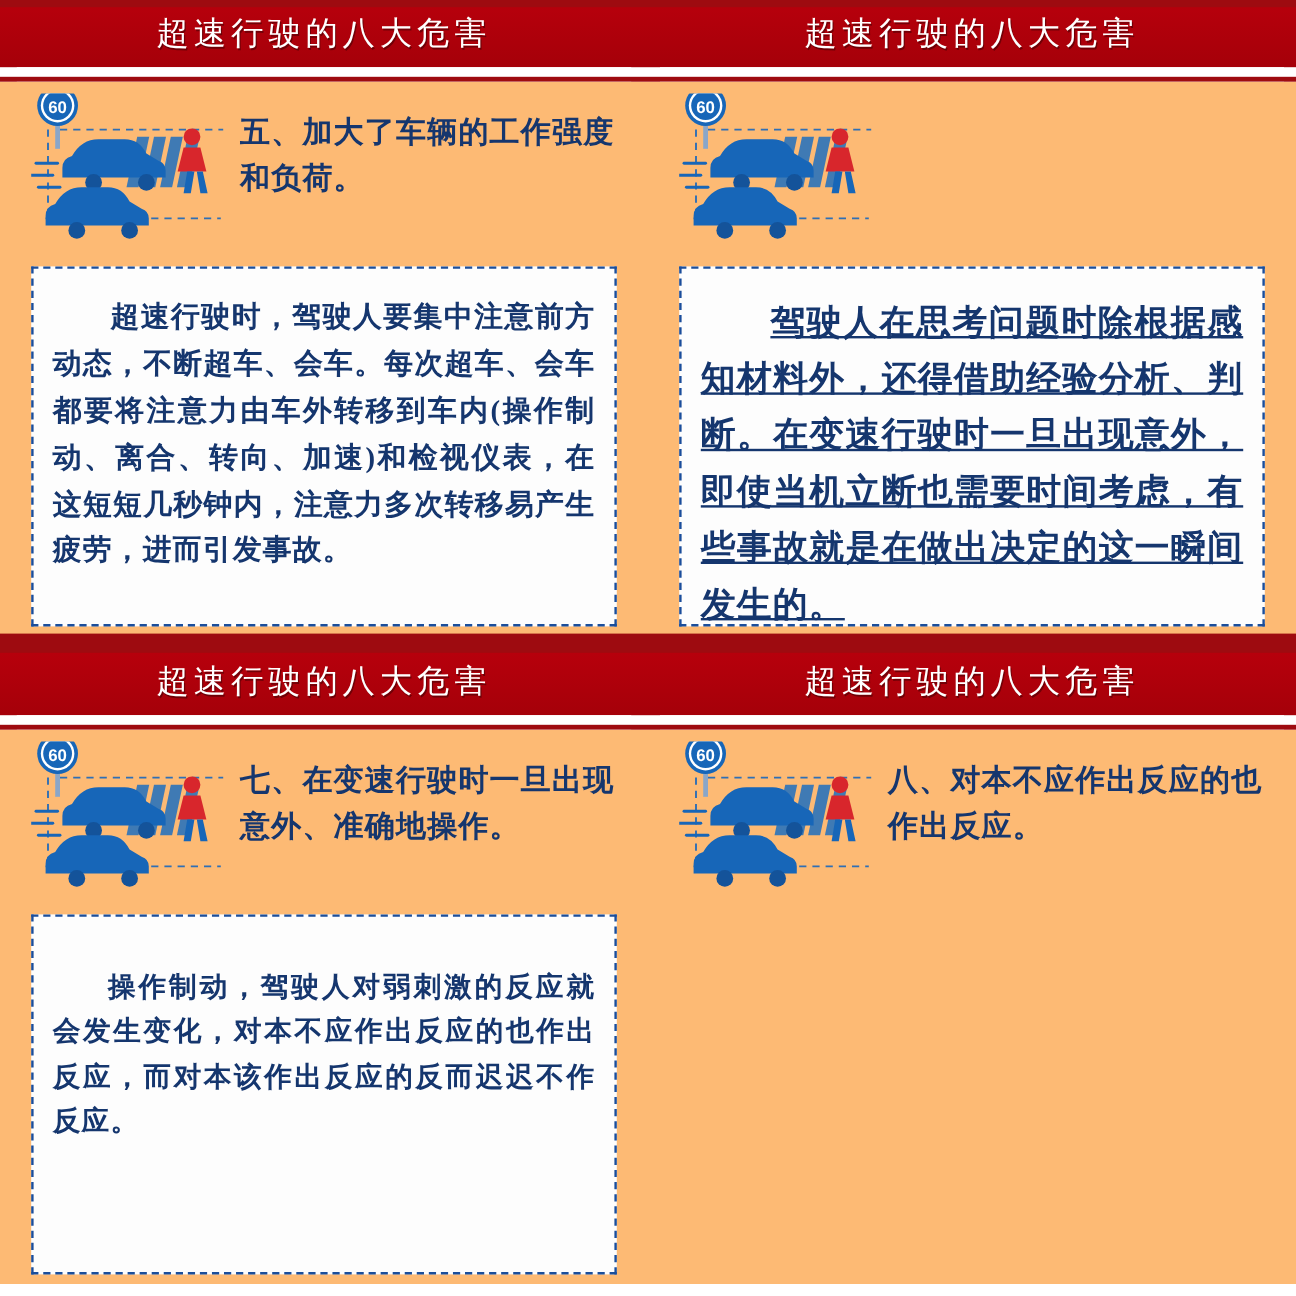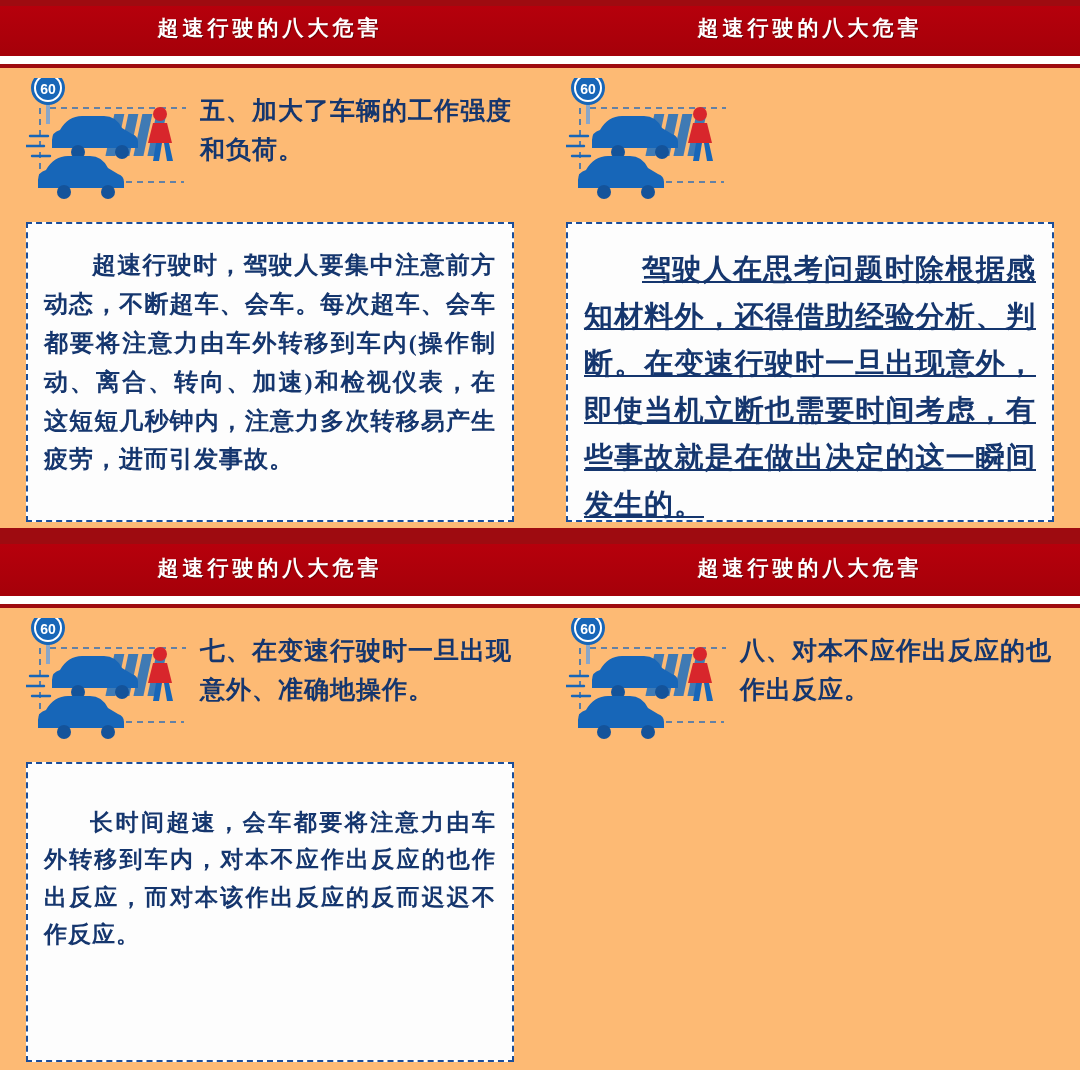--- a/index.html
+++ b/index.html
@@ -59,8 +59,8 @@
   .header .title {
     color: #ffffff;
     font-family: "Liberation Serif", serif;
-    font-weight: bold;
-    font-size: 21px;
+    font-weight: normal;
+    font-size: 27px;
     letter-spacing: 4px;
     text-shadow: 1px 1px 0 rgba(0,0,0,0.35);
   }

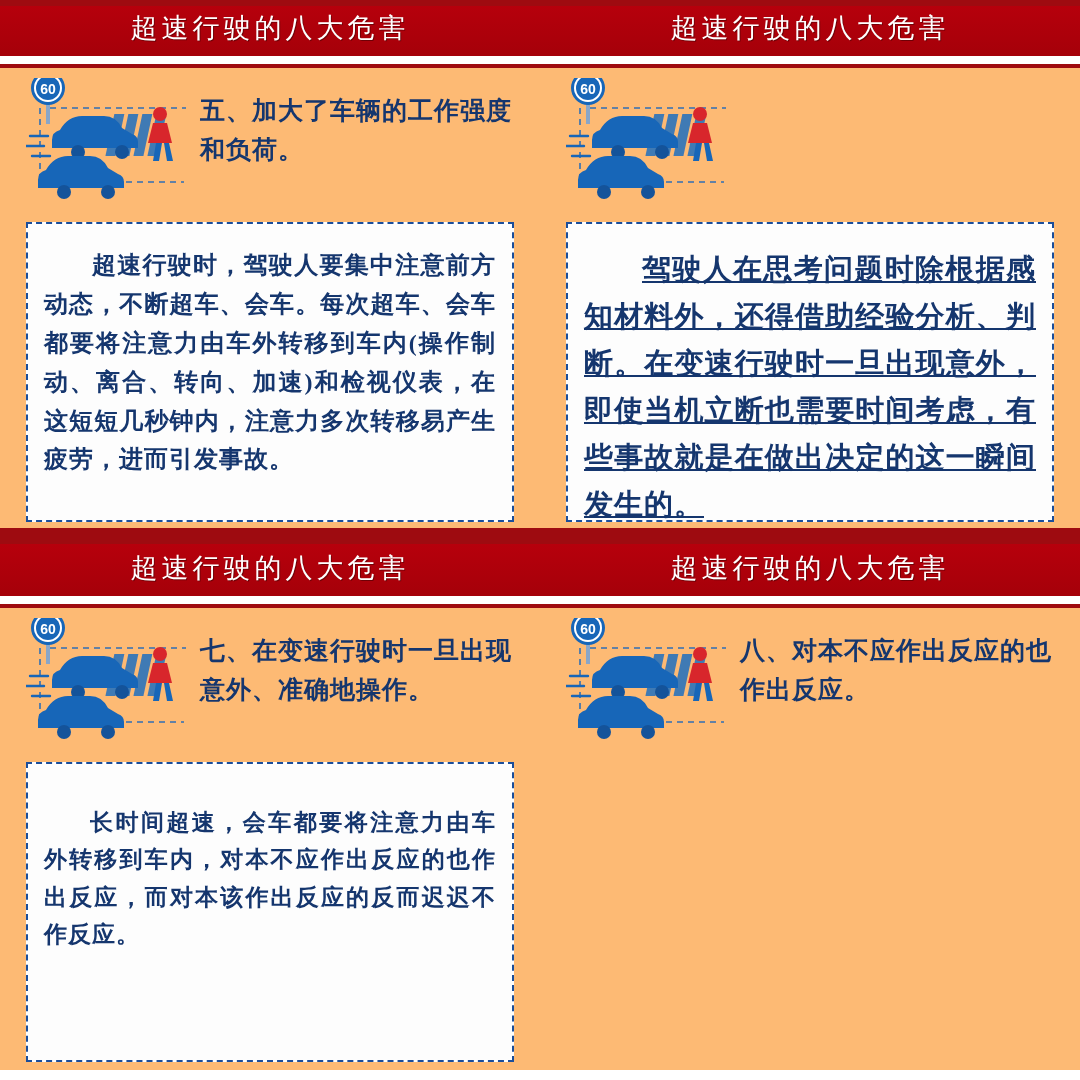--- a/index.html
+++ b/index.html
@@ -330,7 +330,7 @@
         <div class="heading">七、在变速行驶时一旦出现意外、准确地操作。</div>
       </div>
       <div class="textbox">
-        <p>长时间超速，会车都要将注意力由车外转移到车内，对本不应作出反应的也作出反应，而对本该作出反应的反而迟迟不作反应。</p>
+        <p>操作制动，驾驶人对弱刺激的反应就会发生变化，对本不应作出反应的也作出反应，而对本该作出反应的反而迟迟不作反应。</p>
       </div>
     </div>
   </div>

